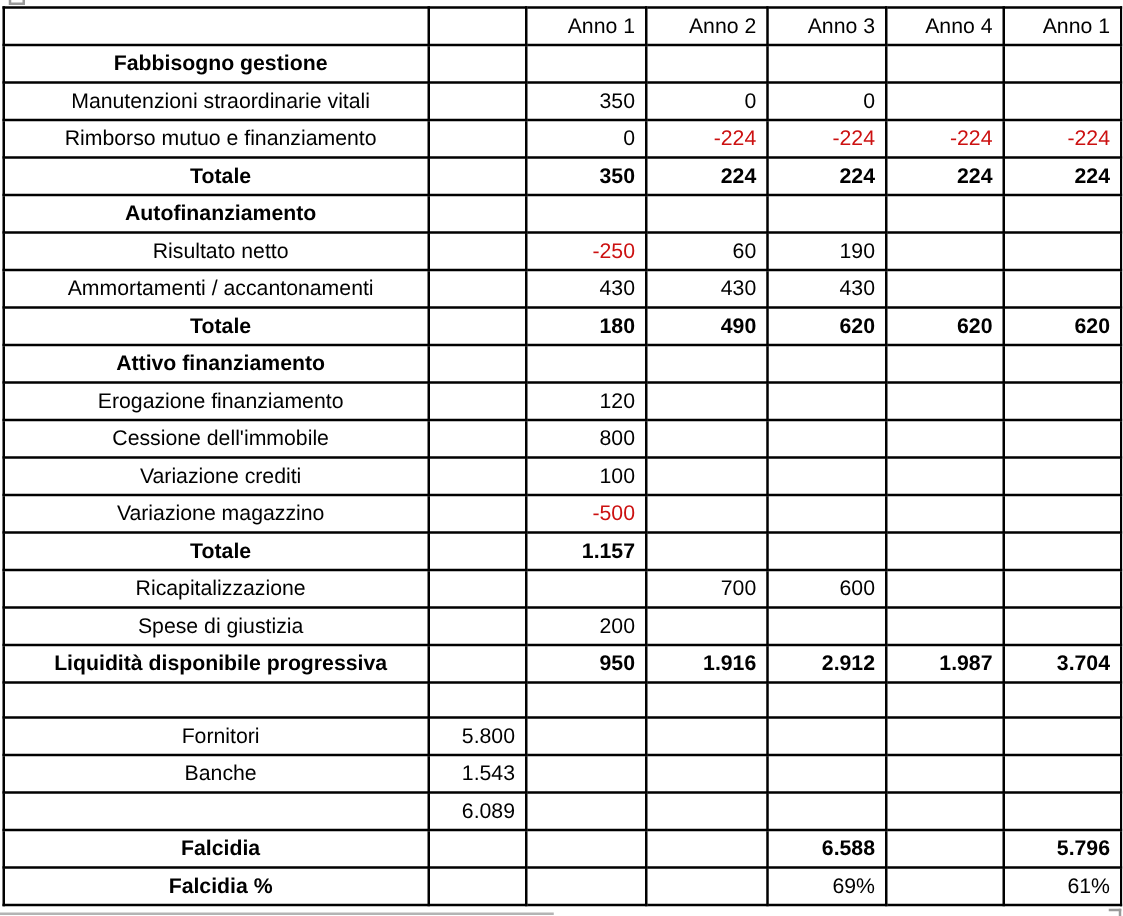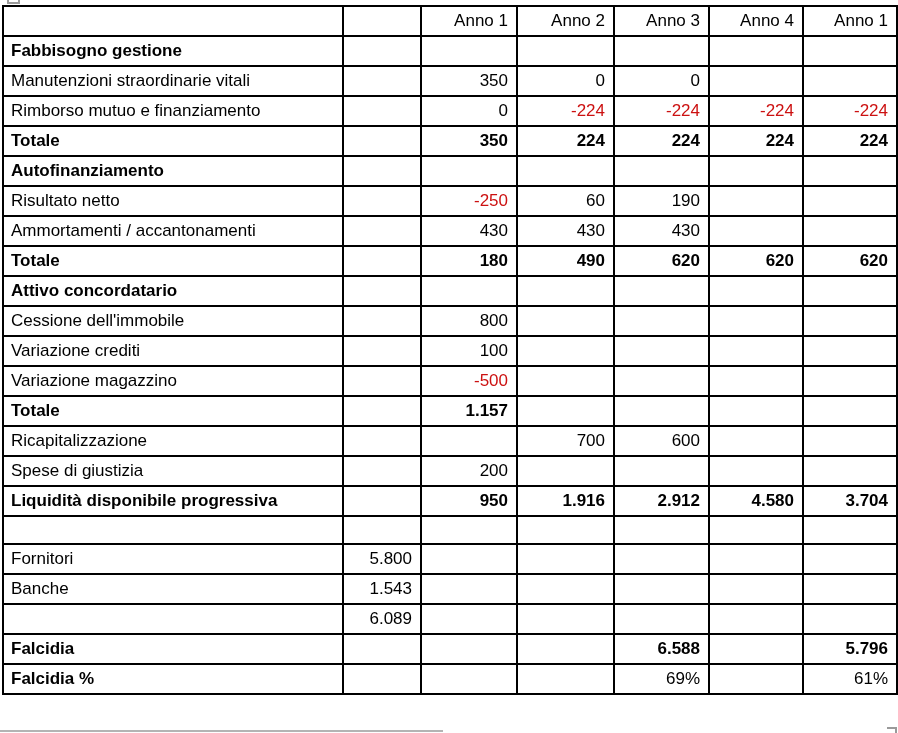--- a/index.html
+++ b/index.html
@@ -30,7 +30,7 @@
     overflow: hidden;
     background: #ffffff;
   }
-  td.c-label { text-align: left; padding-left: 7px; }
+  td.c-label { text-align: center; padding-left: 7px; }
   td.c-num   { text-align: right; padding-right: 8px; }
   td.bold    { font-weight: bold; }
   .artifact-handle {

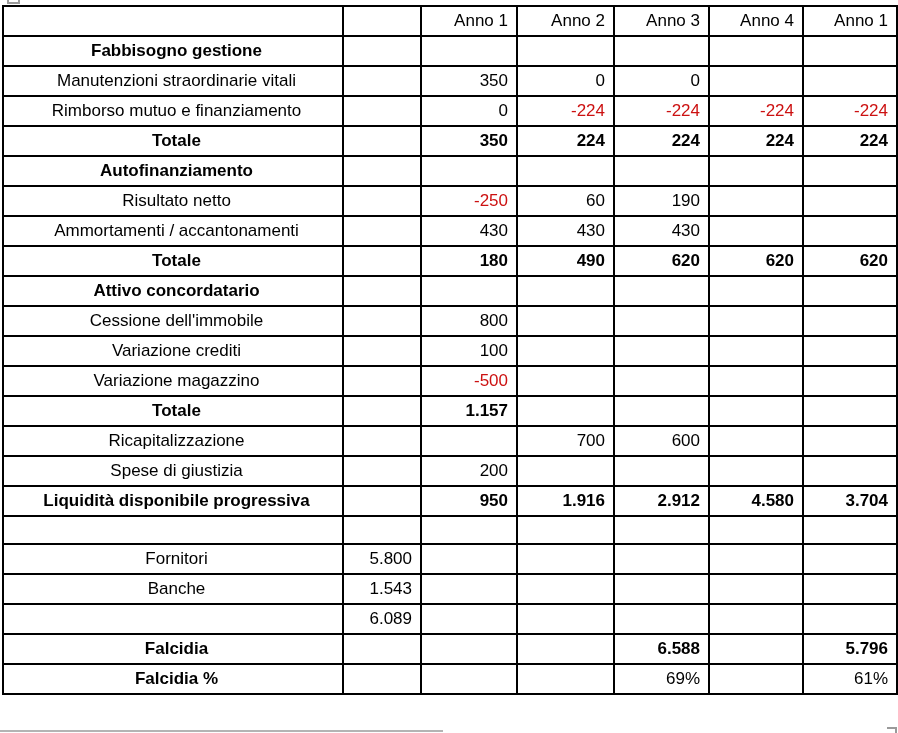--- a/index.html
+++ b/index.html
@@ -160,7 +160,7 @@
           <td class="c-num bold">620</td>
         </tr>
         <tr>
-          <td class="c-label bold">Attivo concordatario</td>
+          <td class="c-label bold">Attivo finanziamento</td>
           <td class="c-num"></td>
           <td class="c-num"></td>
           <td class="c-num"></td>

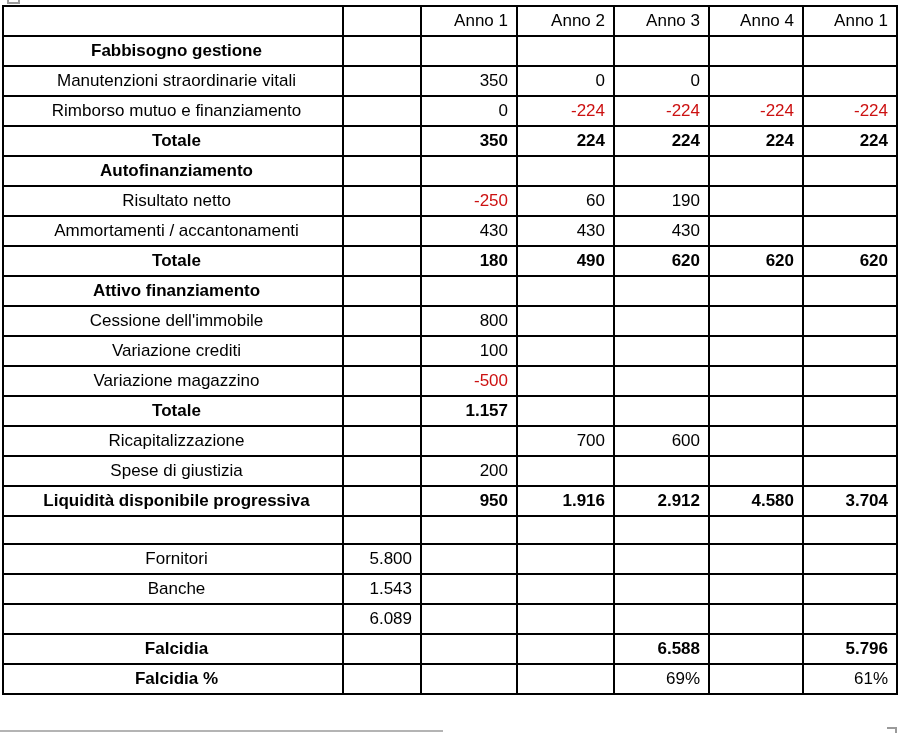--- a/index.html
+++ b/index.html
@@ -169,6 +169,15 @@
           <td class="c-num"></td>
         </tr>
         <tr>
+          <td class="c-label">Erogazione finanziamento</td>
+          <td class="c-num"></td>
+          <td class="c-num">120</td>
+          <td class="c-num"></td>
+          <td class="c-num"></td>
+          <td class="c-num"></td>
+          <td class="c-num"></td>
+        </tr>
+        <tr>
           <td class="c-label">Cessione dell'immobile</td>
           <td class="c-num"></td>
           <td class="c-num">800</td>

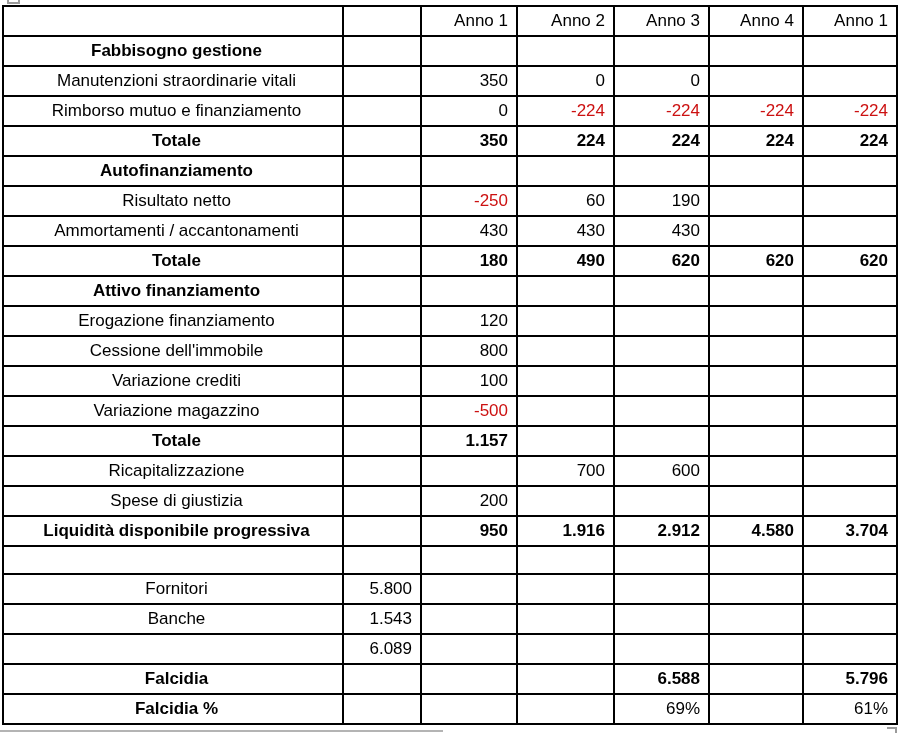--- a/index.html
+++ b/index.html
@@ -237,7 +237,7 @@
           <td class="c-num bold">950</td>
           <td class="c-num bold">1.916</td>
           <td class="c-num bold">2.912</td>
-          <td class="c-num bold">4.580</td>
+          <td class="c-num bold">1.987</td>
           <td class="c-num bold">3.704</td>
         </tr>
         <tr>

